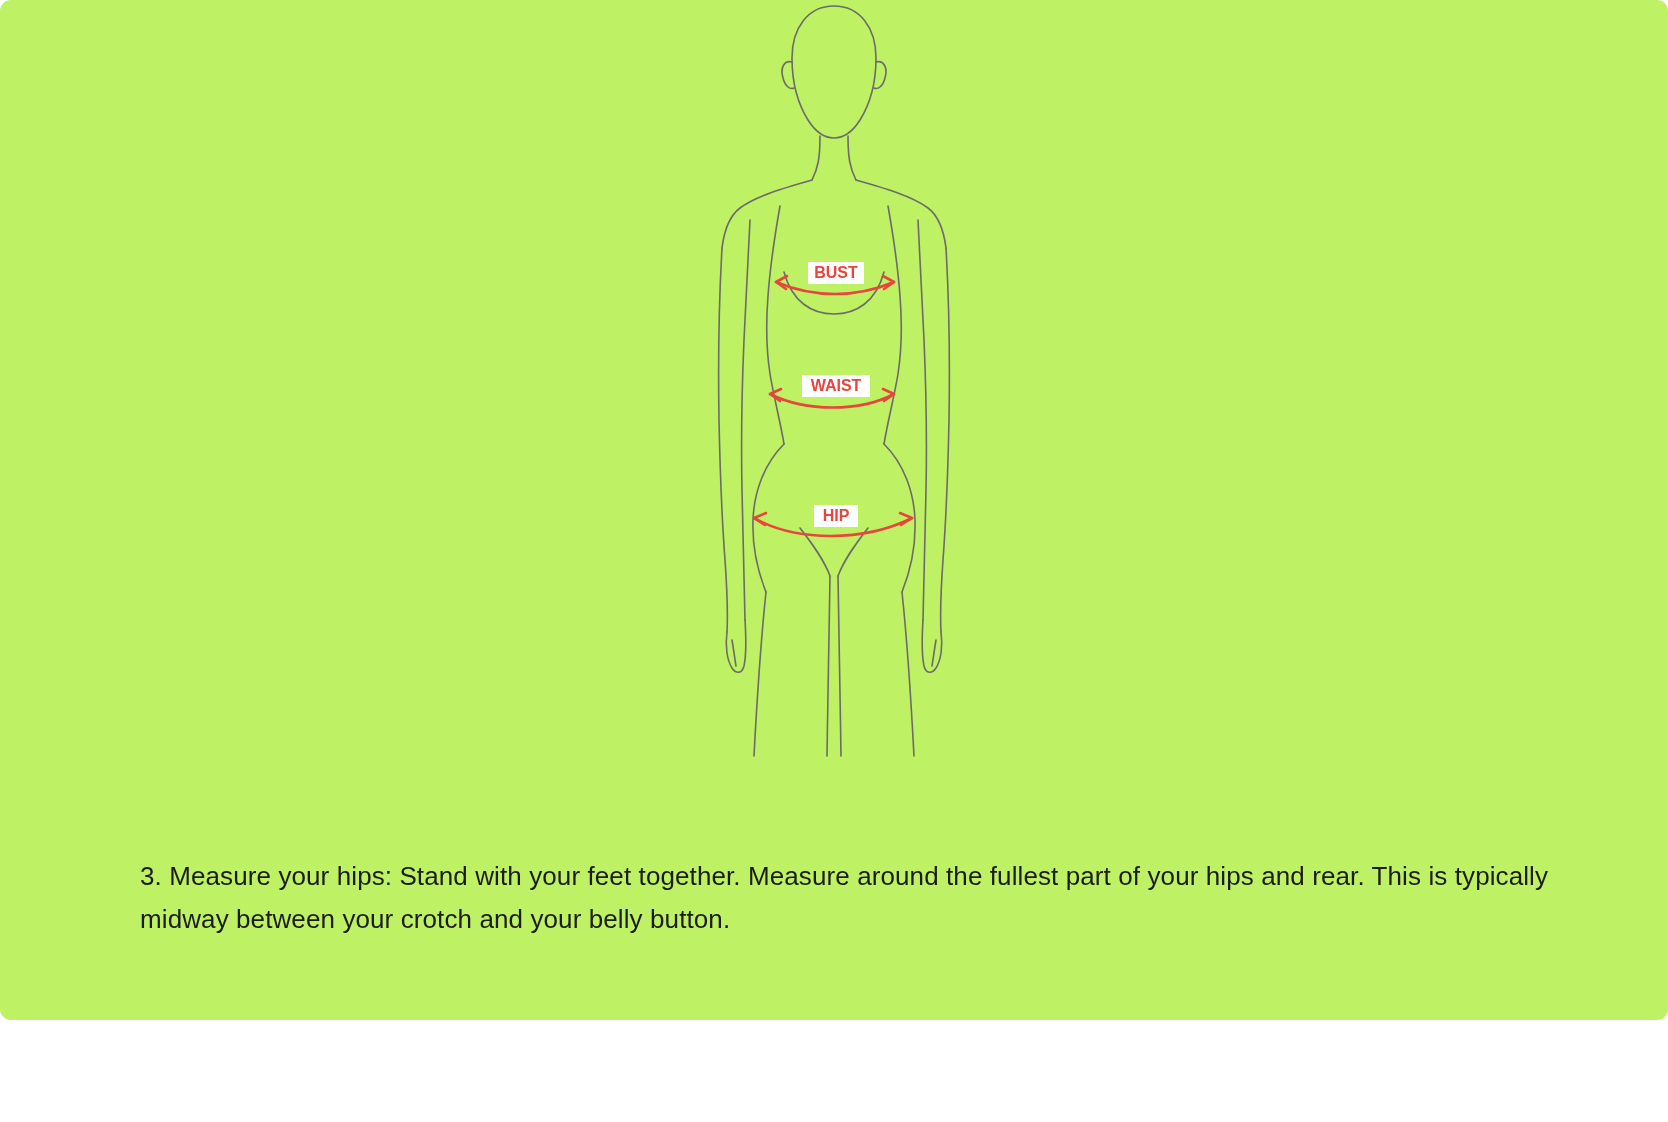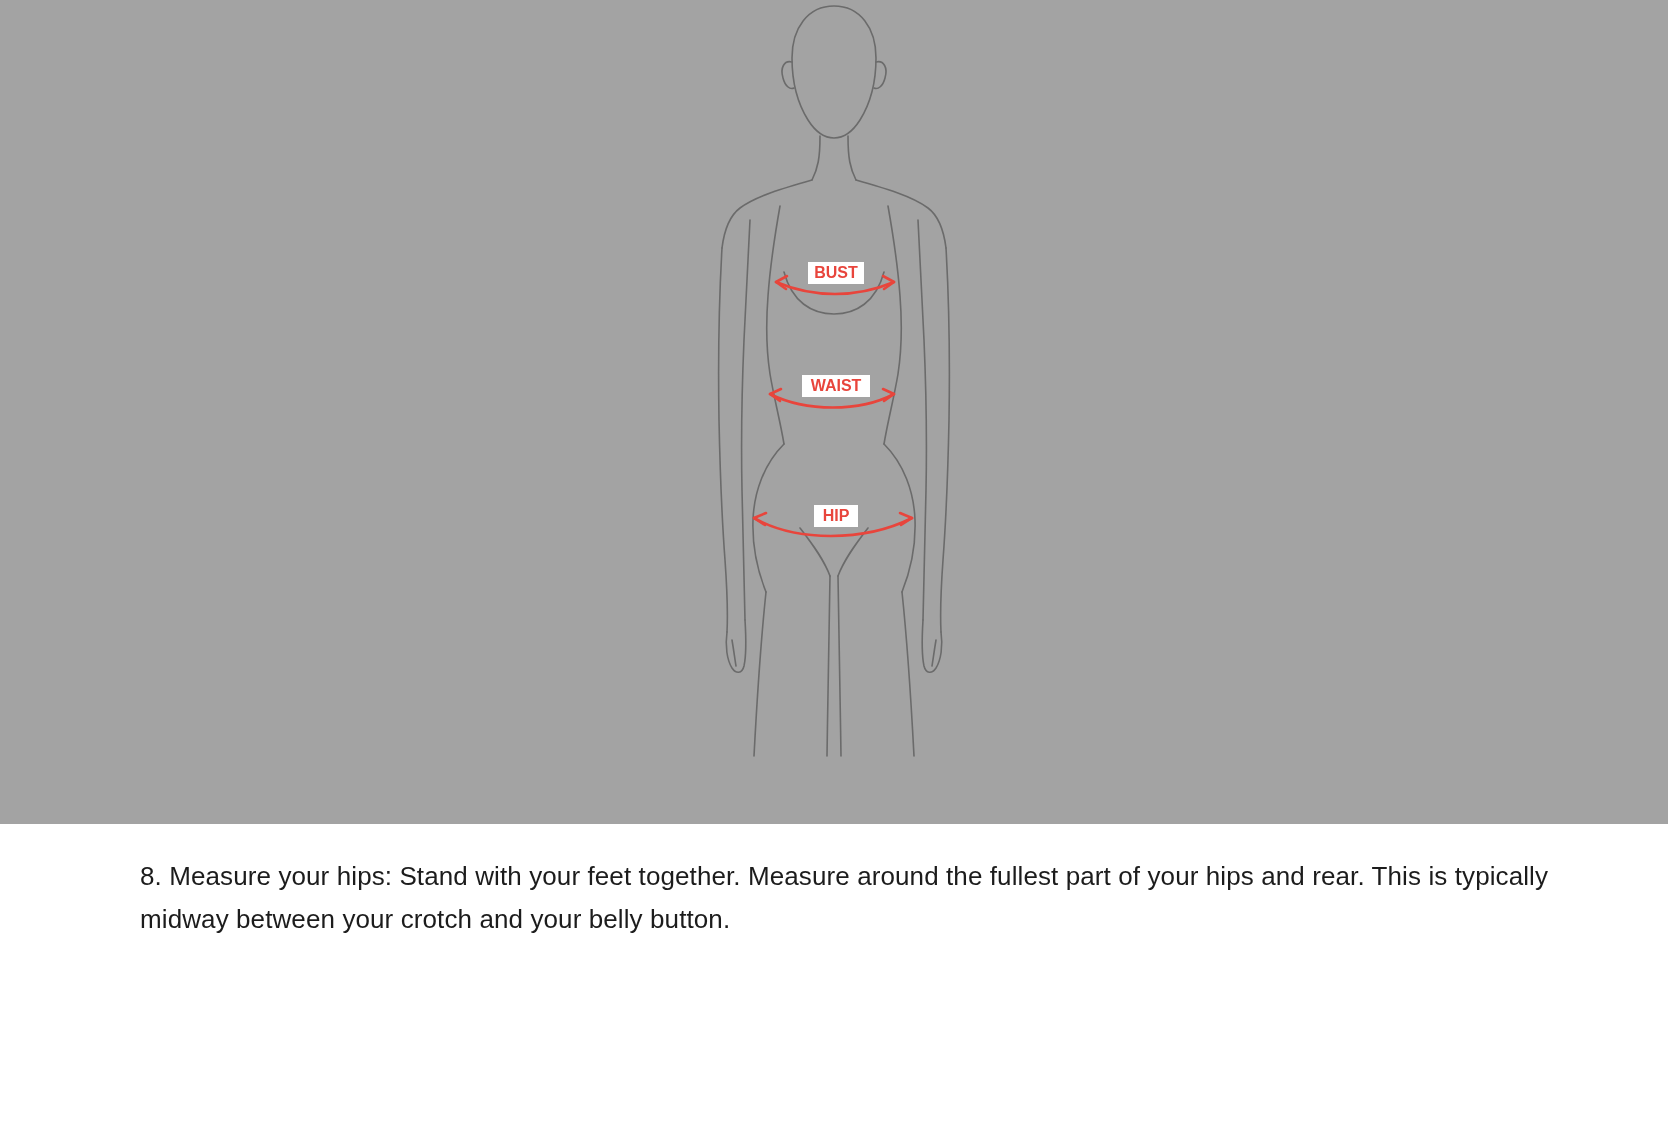--- a/index.html
+++ b/index.html
@@ -17,8 +17,9 @@
   .page {
     position: relative;
     width: 1668px;
-    height: 824px;
-    background: #a3a3a3;
+    height: 1020px;
+    background: #bef264;
+    border-radius: 11px;
   }
   .figure-wrap {
     position: absolute;

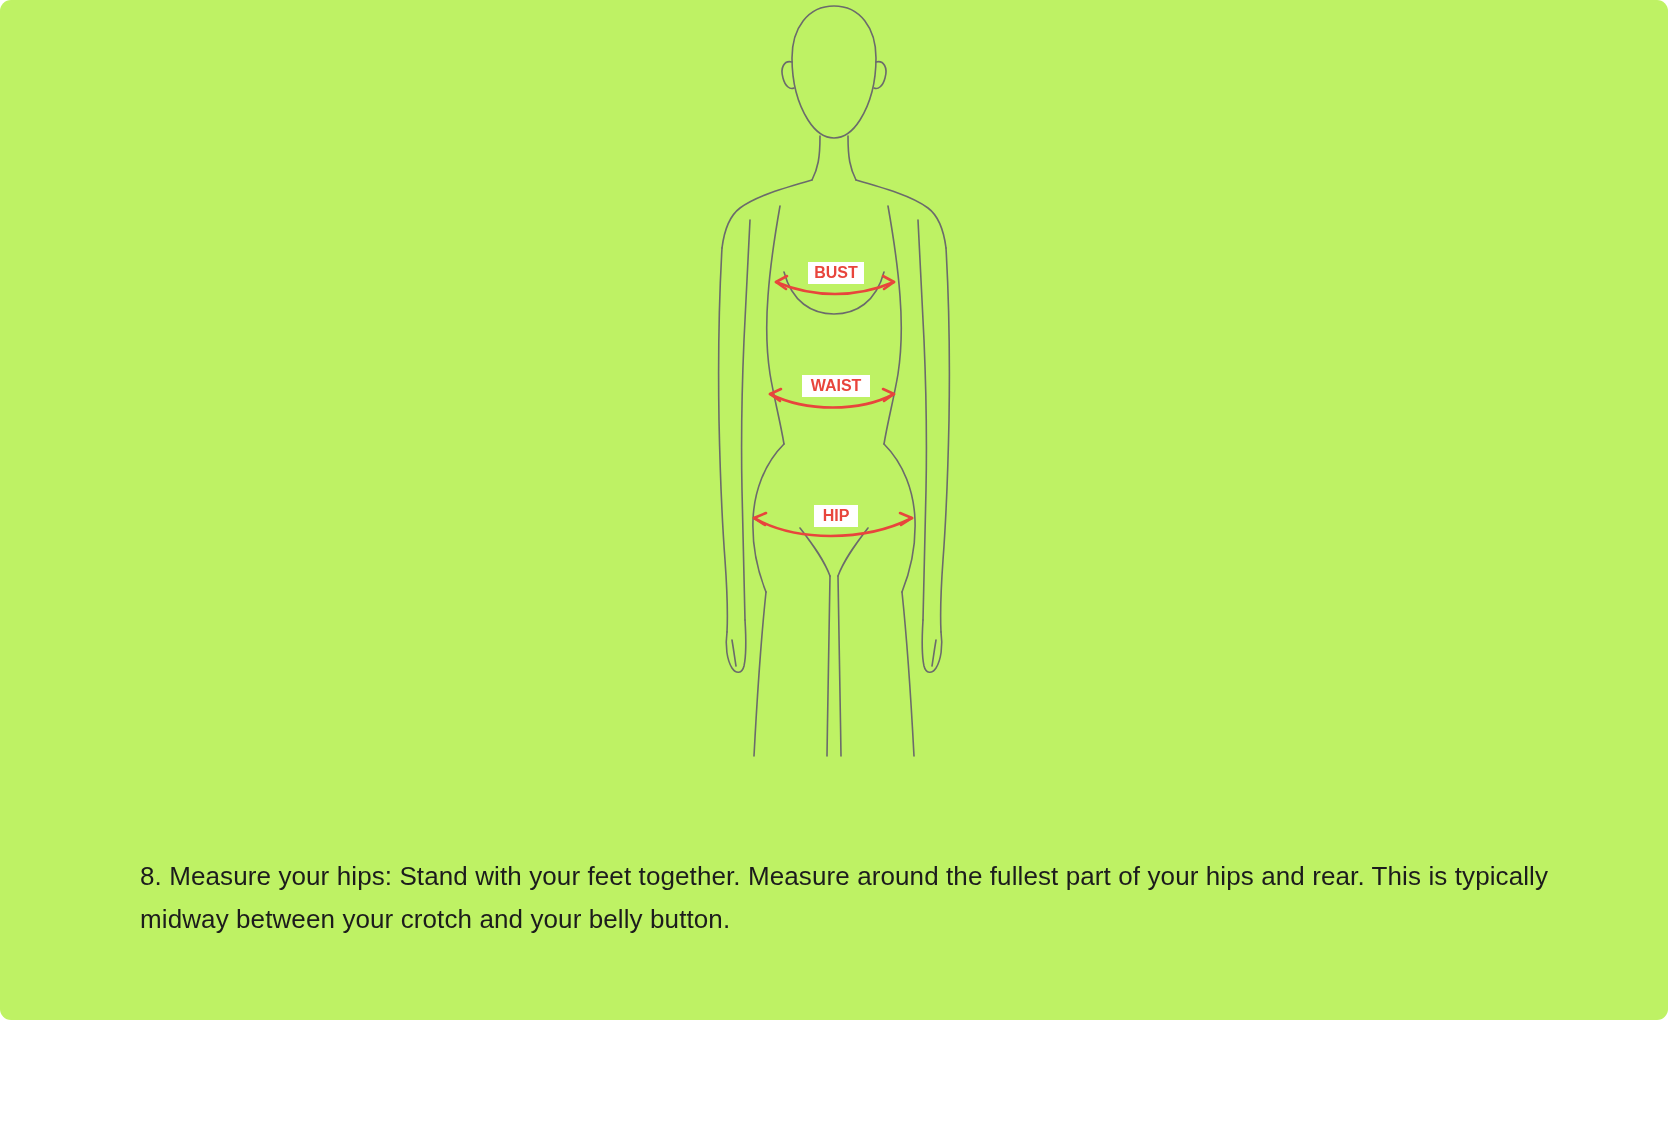--- a/index.html
+++ b/index.html
@@ -125,7 +125,7 @@
   </div>
 
   <div class="instructions">
-    <p>8. Measure your hips: Stand with your feet together. Measure around the fullest part of your hips and rear. This is typically midway between your crotch and your belly button.</p>
+    <p>3. Measure your hips: Stand with your feet together. Measure around the fullest part of your hips and rear. This is typically midway between your crotch and your belly button.</p>
   </div>
 
 </div>

